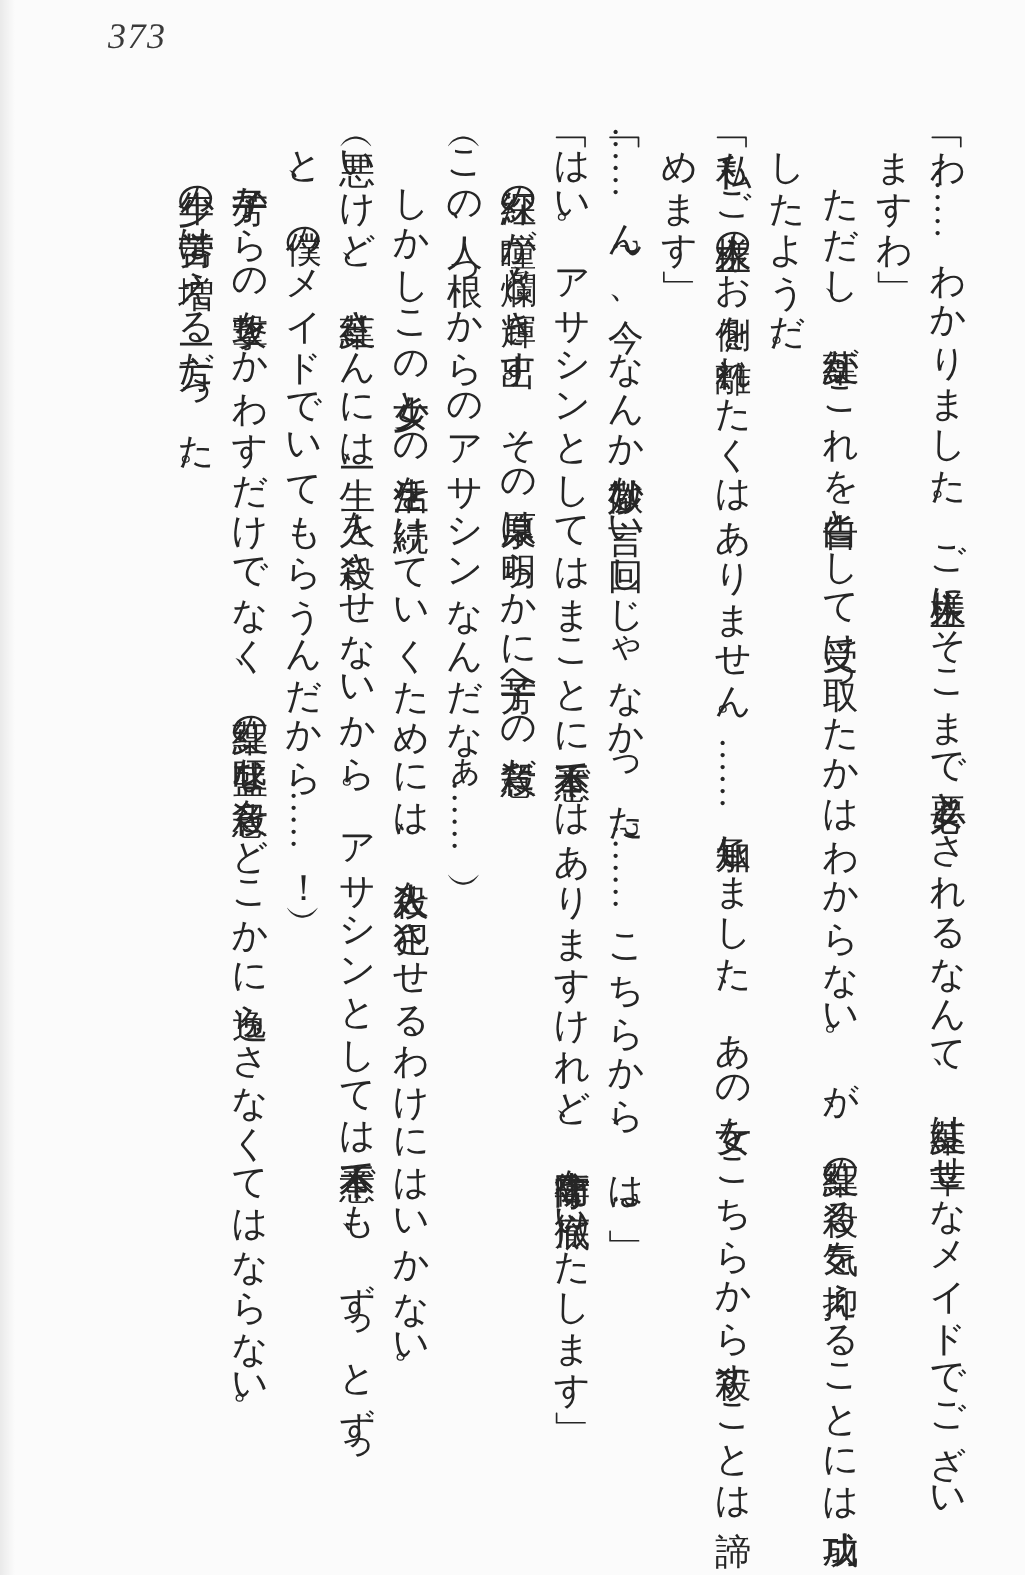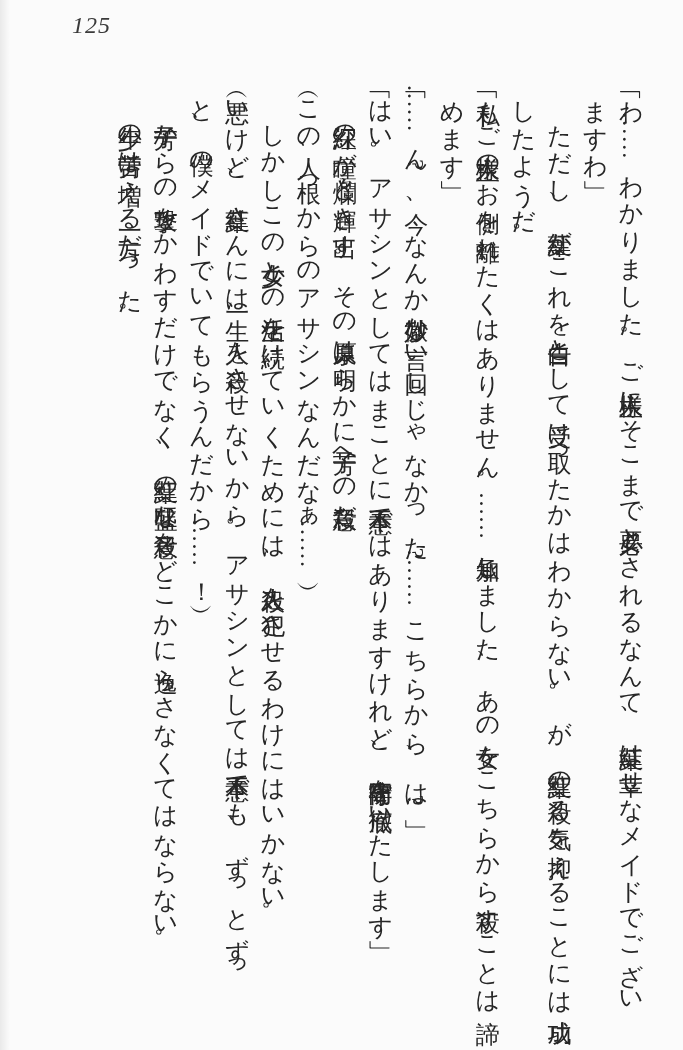--- a/index.html
+++ b/index.html
@@ -64,7 +64,7 @@
 <div class="book-page">
   <div class="edge-shade"></div>
 
-  <div class="page-number">125</div>
+  <div class="page-number">373</div>
 
   <div class="text-area">
     <p>「わ……わかりました。ご主人様にそこまで必要とされるなんて、紅葉は幸せなメイドでございますわ」</p>

